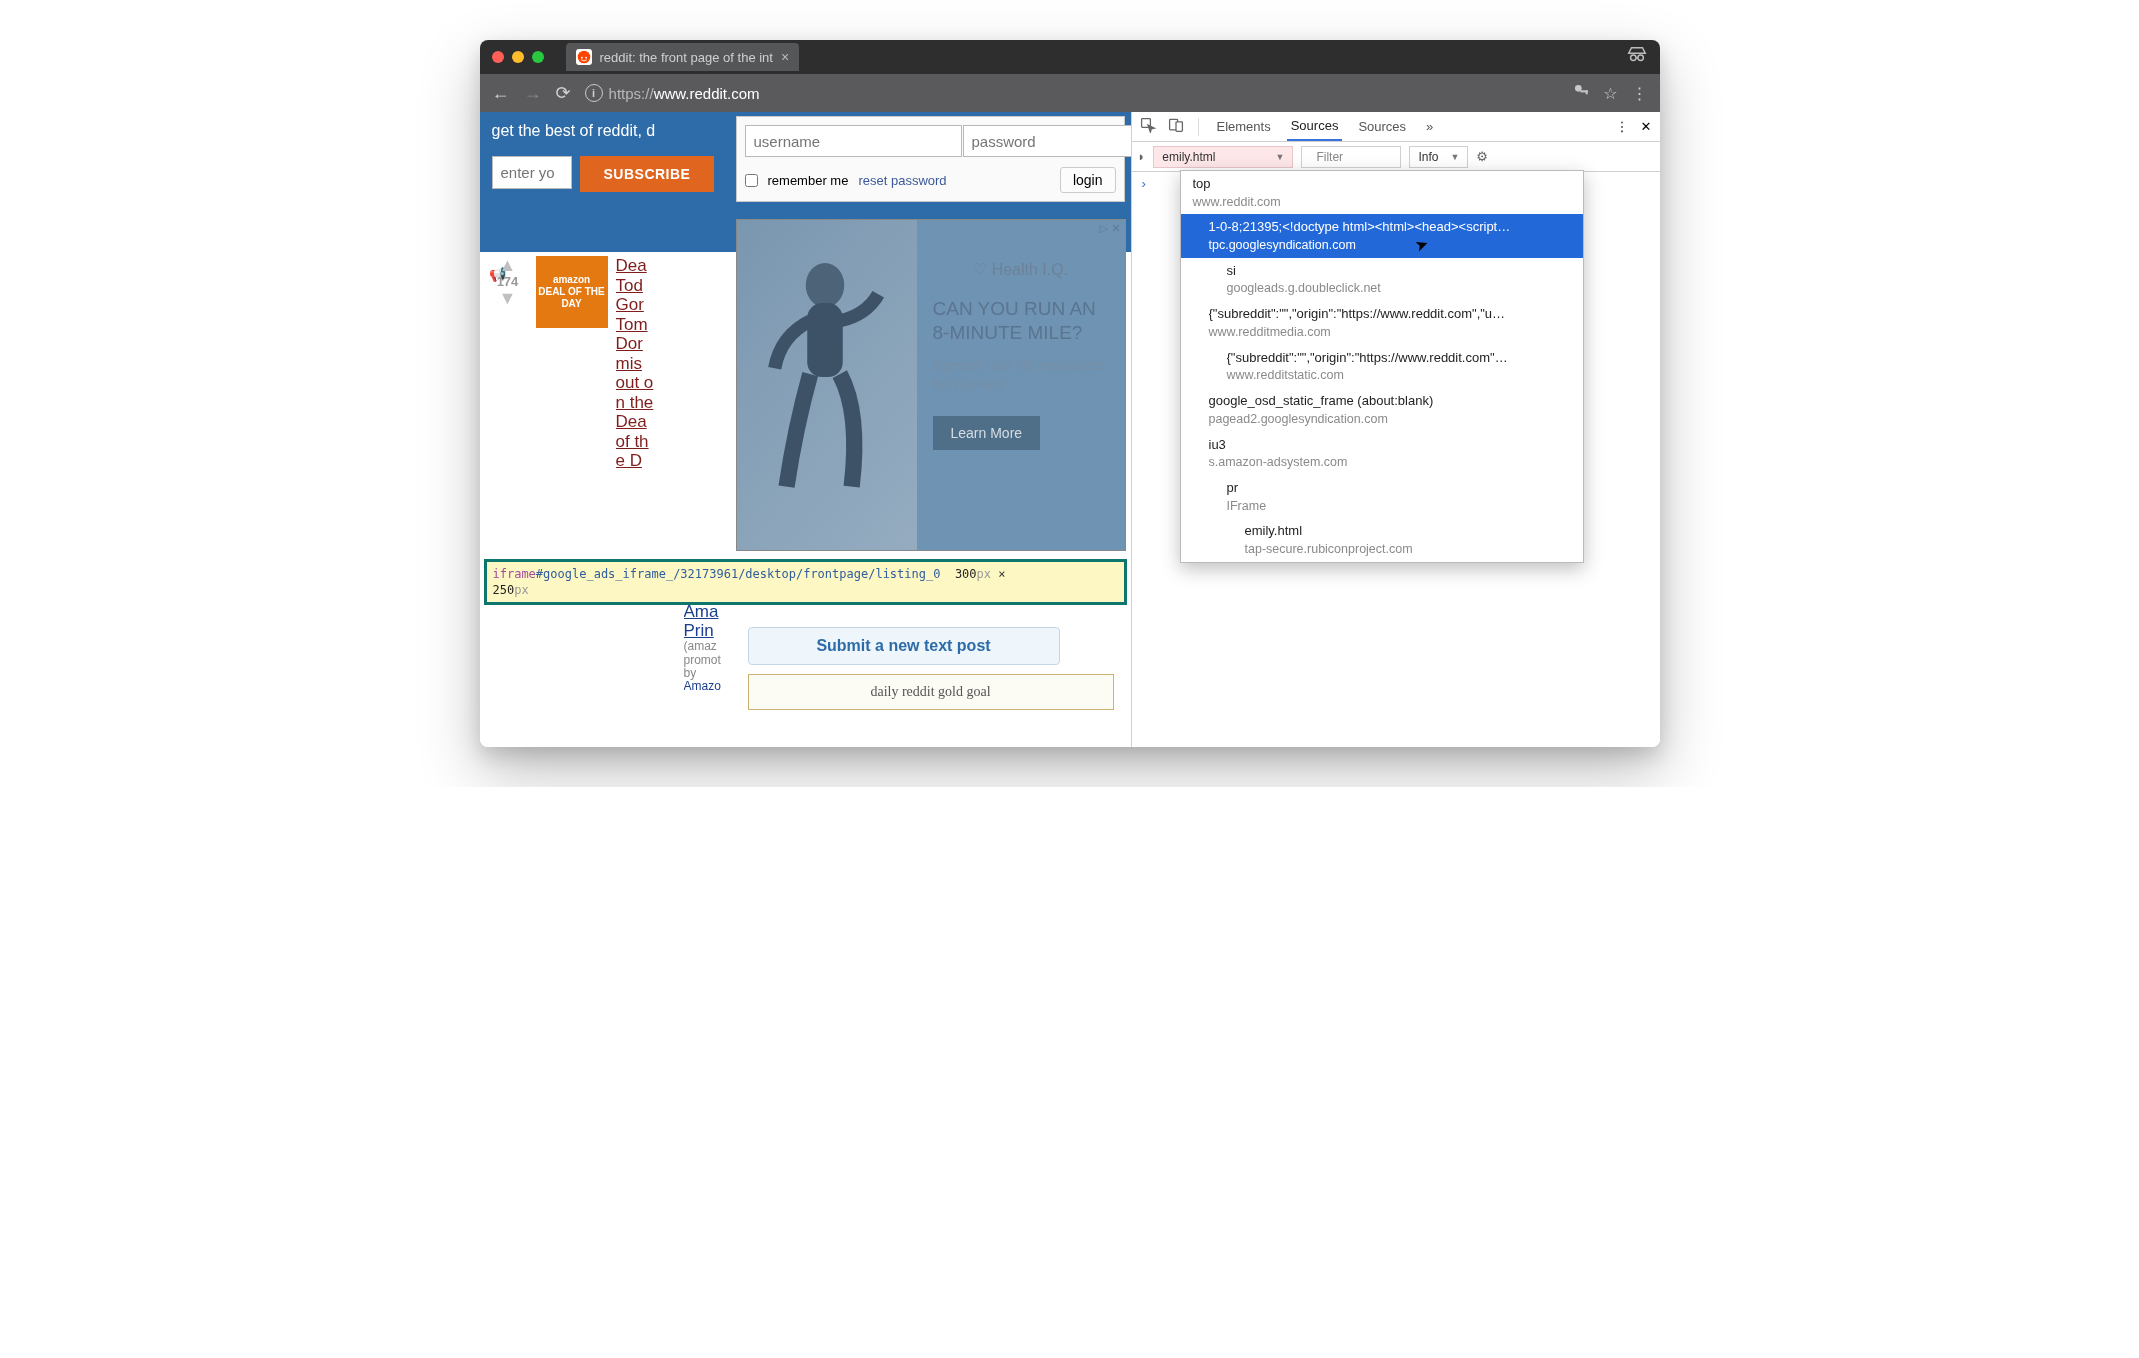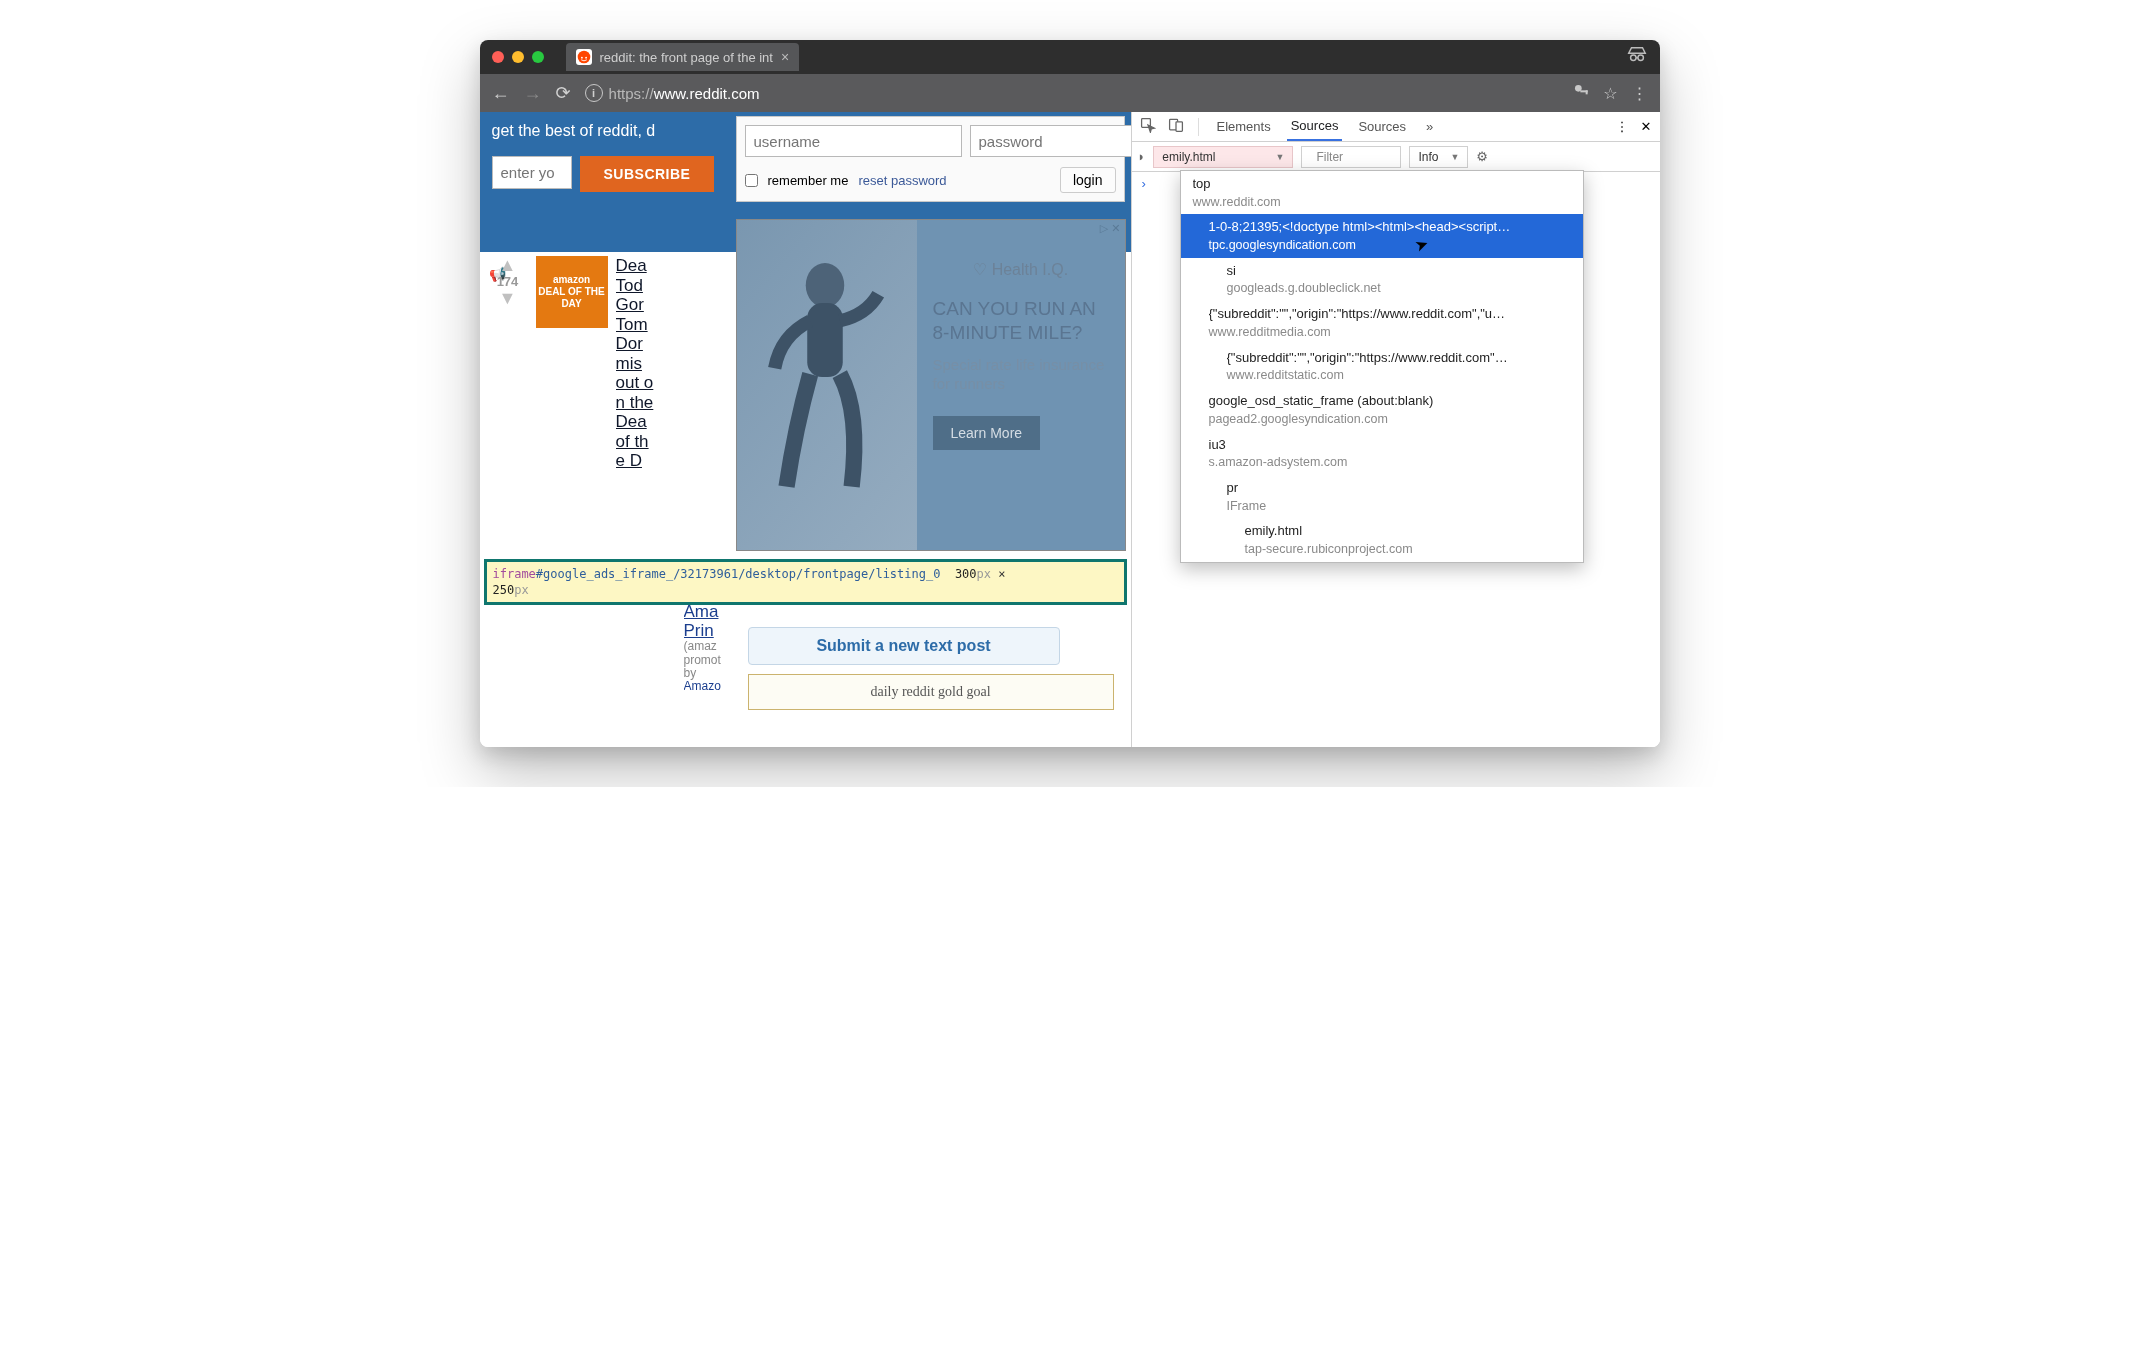--- a/index.html
+++ b/index.html
@@ -121,7 +121,7 @@
   border: 1px solid #c8c8c8;
   padding: 8px;
 }
-.loginrow1 { display: flex; gap: 8px; margin-bottom: 10px; align-items: flex-end; }
+.loginrow1 { display: flex; gap: 1px; margin-bottom: 10px; align-items: flex-end; }
 .loginrow1 input {
   flex: 1; height: 32px; border: 1px solid #b8b8b8; padding: 0 8px;
   font-size: 15px; color: #666;

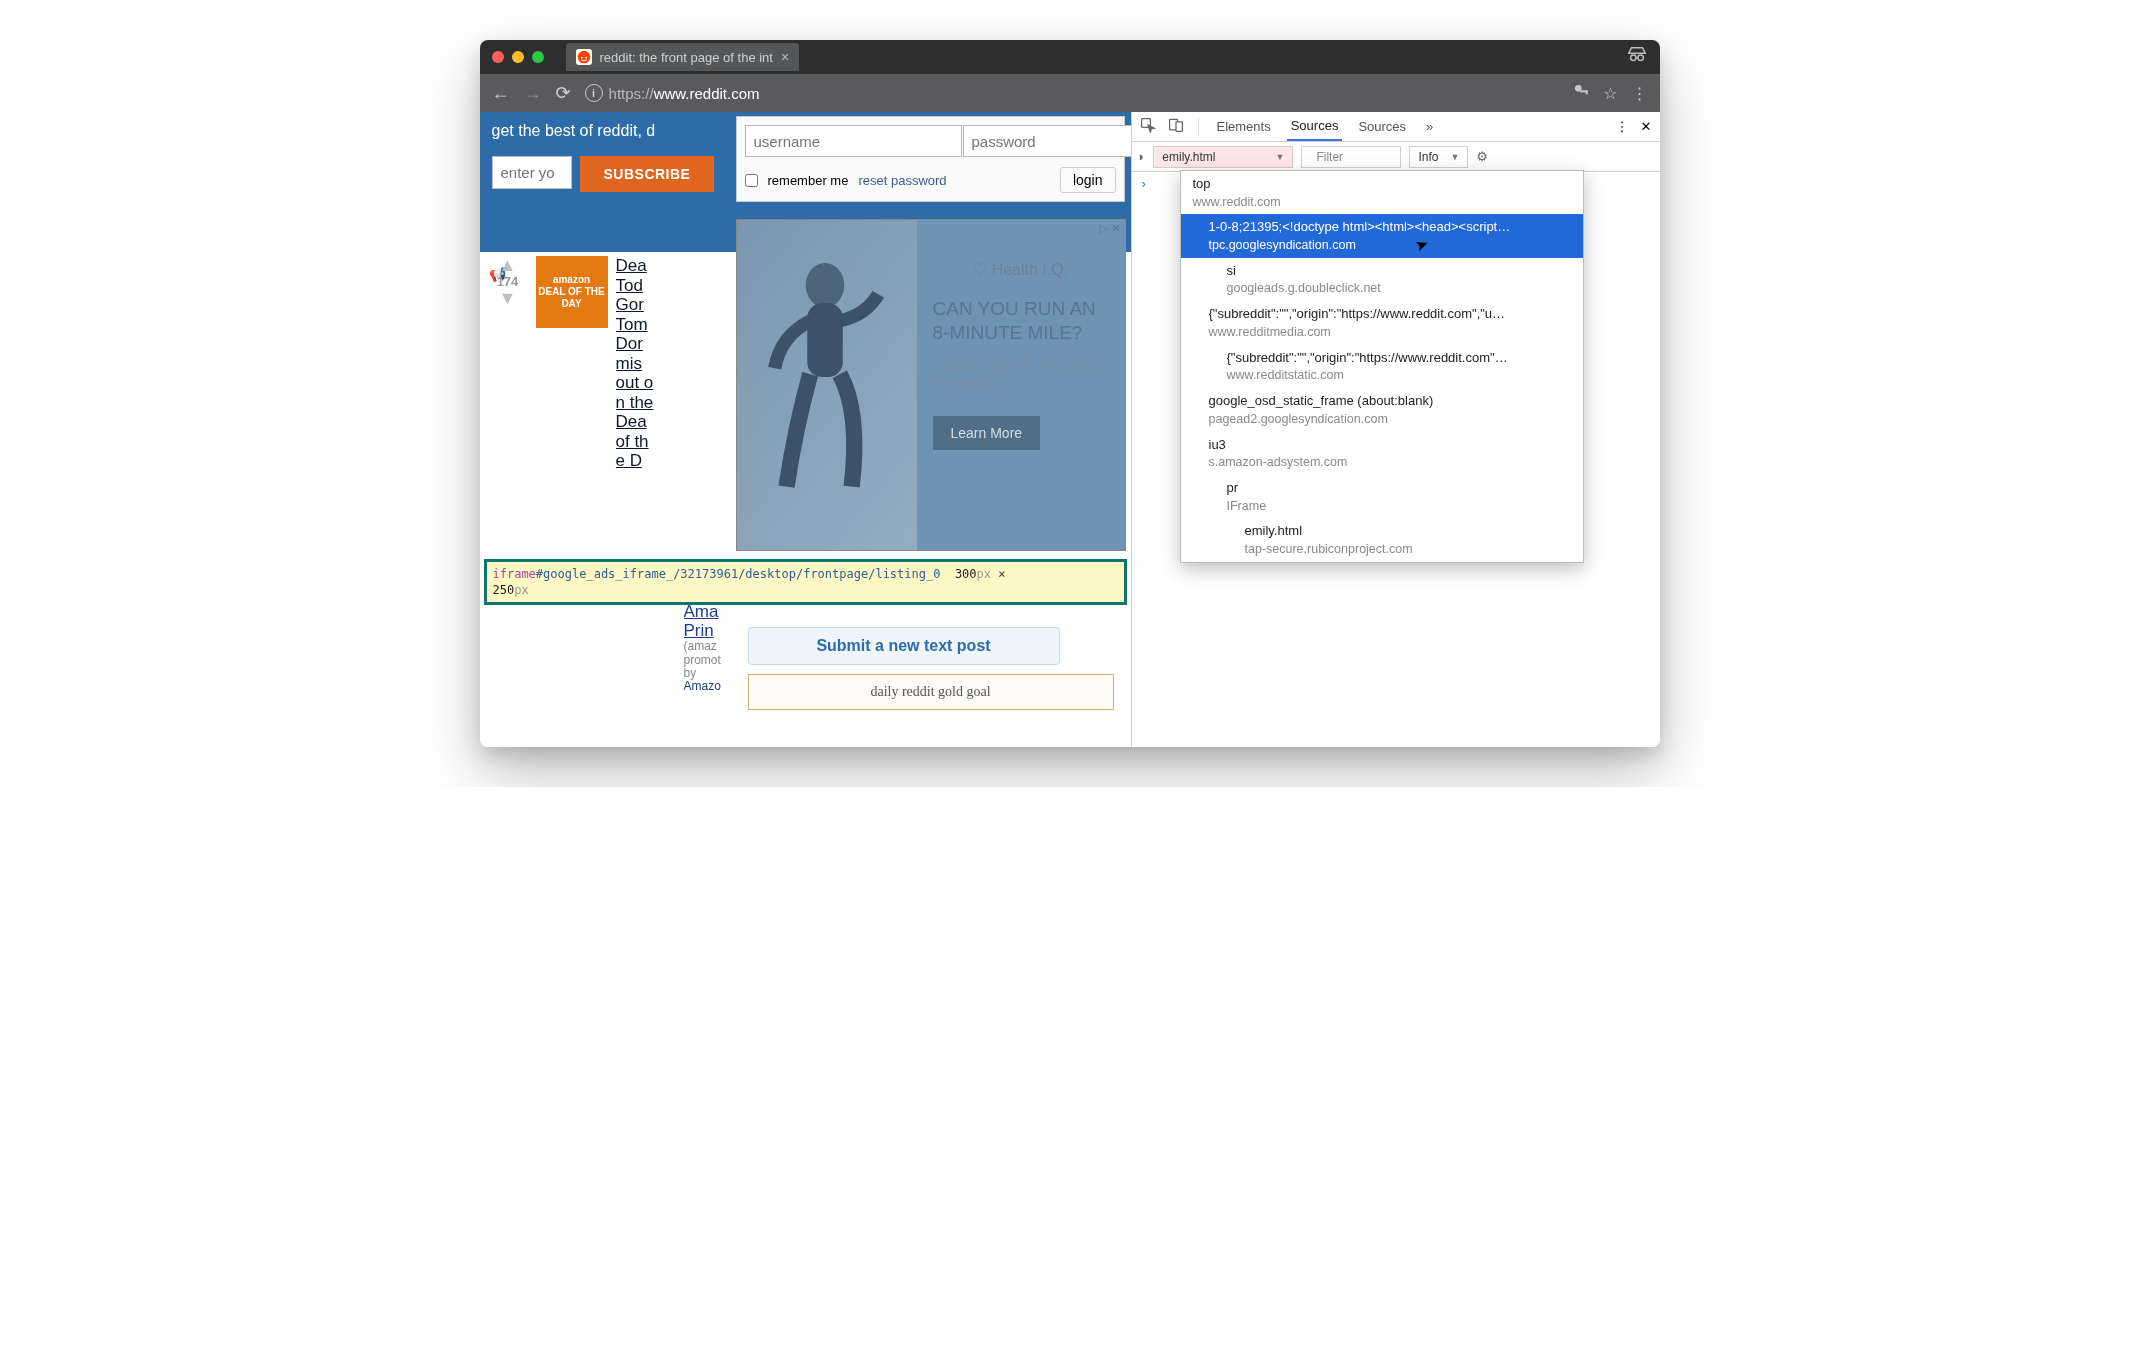--- a/index.html
+++ b/index.html
@@ -175,7 +175,7 @@
 }
 .announce { position: absolute; top: 154px; left: 10px; color: #69a3d6; font-size: 14px; }
 .posttitlecol { width: 38px; overflow: hidden; }
-.posttitlecol .postlink { color: #0f172a; font-size: 17px; line-height: 1.15; word-break: break-all; display: block; text-decoration: underline; }
+.posttitlecol .postlink { color: #7f1d1d; font-size: 17px; line-height: 1.15; word-break: break-all; display: block; text-decoration: underline; }
 .tooltip {
   position: absolute;
   top: 447px;

